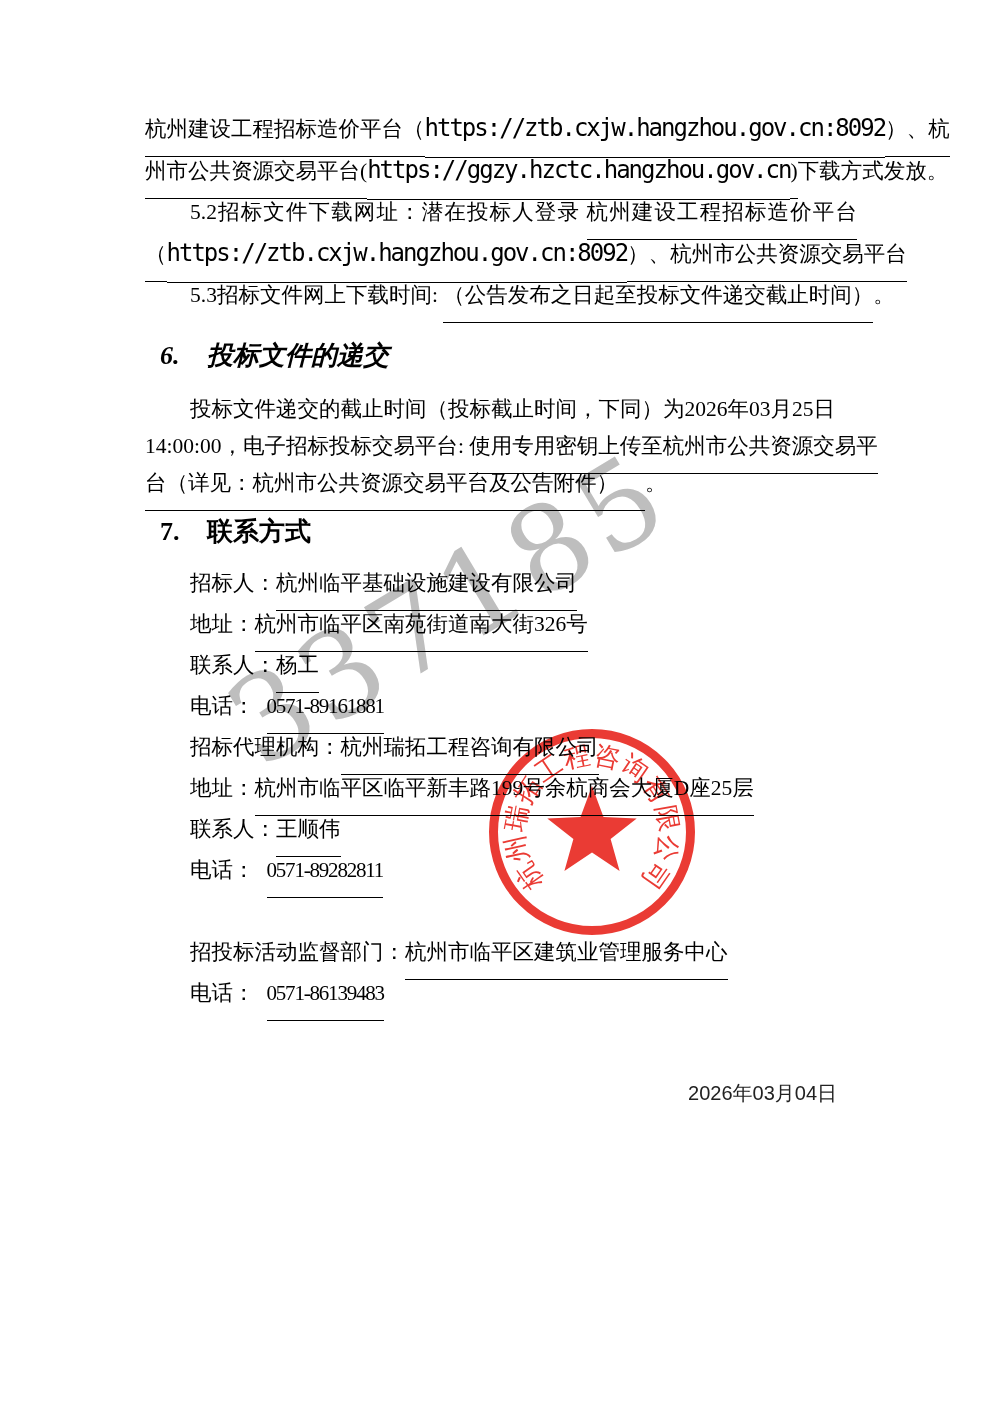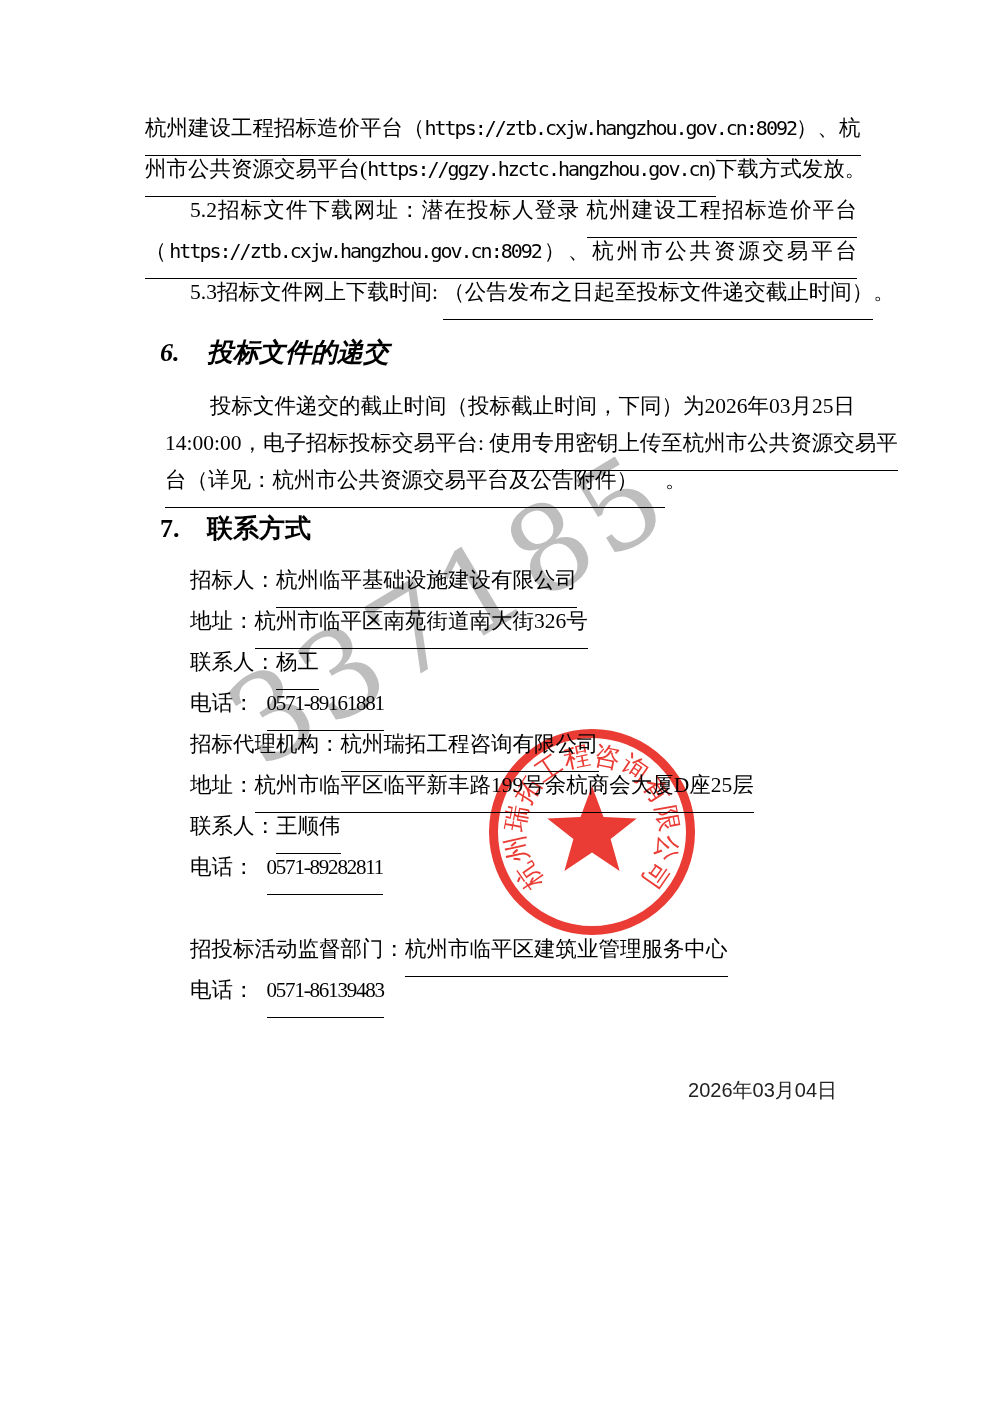--- a/index.html
+++ b/index.html
@@ -22,7 +22,7 @@
   .ind{padding-left:45px;}
   .gap{margin-top:41px;}
   .u{border-bottom:1.6px solid #000;padding-bottom:15px;}
-  .lt{font-family:"DejaVu Sans Mono",monospace;font-size:20px;letter-spacing:-2px;}
+  .lt{font-family:"DejaVu Sans Mono",monospace;font-size:24px;letter-spacing:-2px;}
   .num{font-size:21px;letter-spacing:-1.2px;margin-left:12px;}
   .b6{margin-top:12px;margin-left:20px;}
   .contacts{margin-top:8px;}

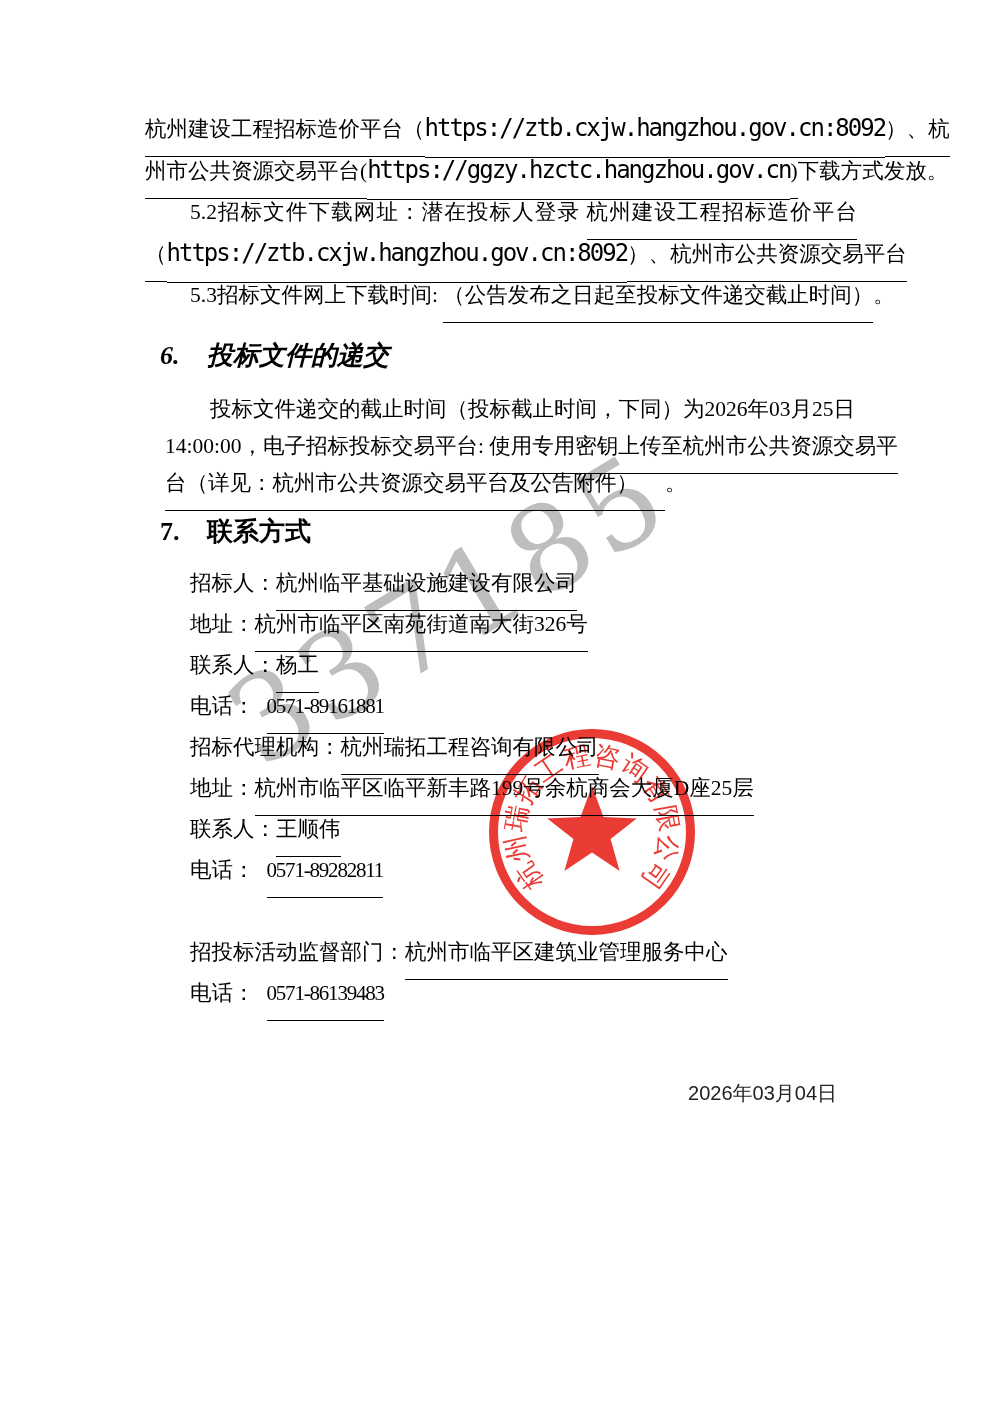--- a/index.html
+++ b/index.html
@@ -24,7 +24,7 @@
   .u{border-bottom:1.6px solid #000;padding-bottom:15px;}
   .lt{font-family:"DejaVu Sans Mono",monospace;font-size:24px;letter-spacing:-2px;}
   .num{font-size:21px;letter-spacing:-1.2px;margin-left:12px;}
-  .b6{margin-top:12px;margin-left:20px;}
+  .b6{margin-top:12px;}
   .contacts{margin-top:8px;}
   
   .h{

